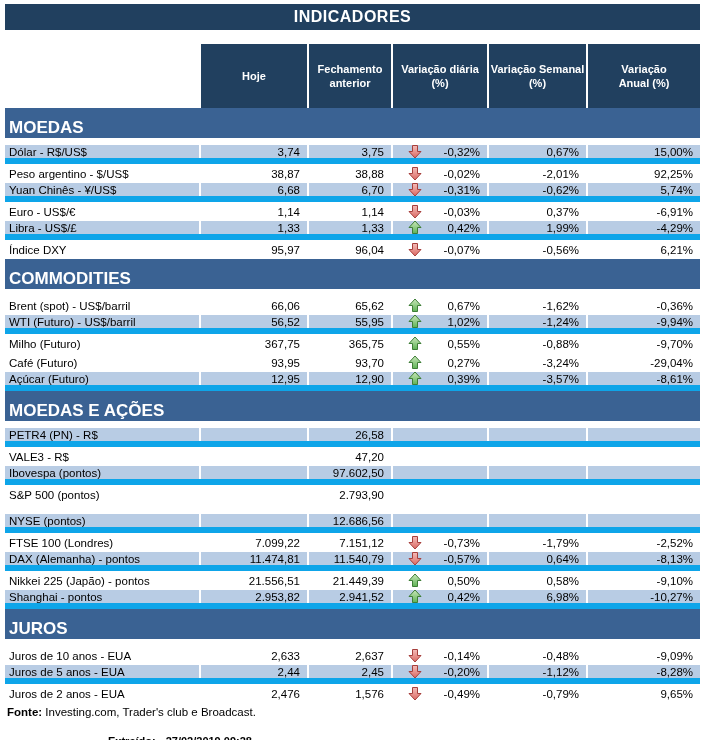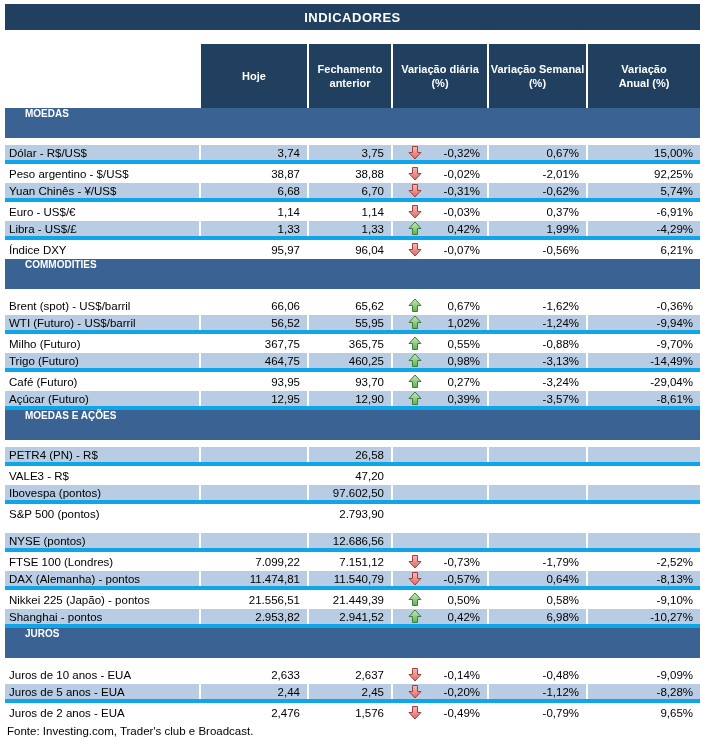--- a/index.html
+++ b/index.html
@@ -8,7 +8,7 @@
   html,body{margin:0;padding:0;background:#fff;}
   body{width:705px;height:740px;font-family:"Liberation Sans",sans-serif;color:#000;}
   .sheet{box-sizing:border-box;width:705px;height:740px;padding:4px 5px 0 5px;background:#fff;}
-  .title-bar{height:26px;background:var(--navy);color:#fff;font-weight:bold;font-size:13px;
+  .title-bar{height:26px;background:var(--navy);color:#fff;font-weight:bold;font-size:16px;
     display:flex;align-items:center;justify-content:center;letter-spacing:0.5px;}
   .top-gap{height:14px;}
   .grid{display:grid;grid-template-columns:194px 108px 84px 96px 99px 114px;}

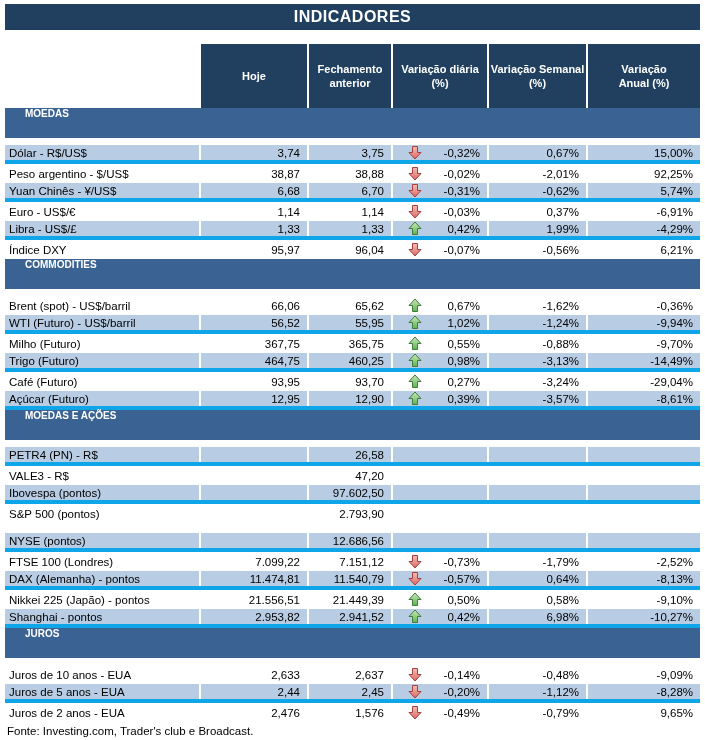--- a/index.html
+++ b/index.html
@@ -17,8 +17,8 @@
   .col-header .hcell{background:var(--navy);color:#fff;font-weight:bold;font-size:11px;
     display:flex;flex-direction:column;align-items:center;justify-content:center;text-align:center;
     line-height:1.3;border-left:2px solid #fff;}
-  .section-bar{height:30px;background:var(--mid);color:#fff;font-weight:bold;font-size:10px;
-    display:flex;align-items:flex-start;padding-left:20px;}
+  .section-bar{height:30px;background:var(--mid);color:#fff;font-weight:bold;font-size:17px;
+    display:flex;align-items:flex-end;padding-left:4px;}
   .section-gap{height:7px;}
   .row{height:19px;font-size:11.5px;box-sizing:border-box;}
   .row .cell{display:flex;align-items:center;box-sizing:border-box;border-left:2px solid transparent;

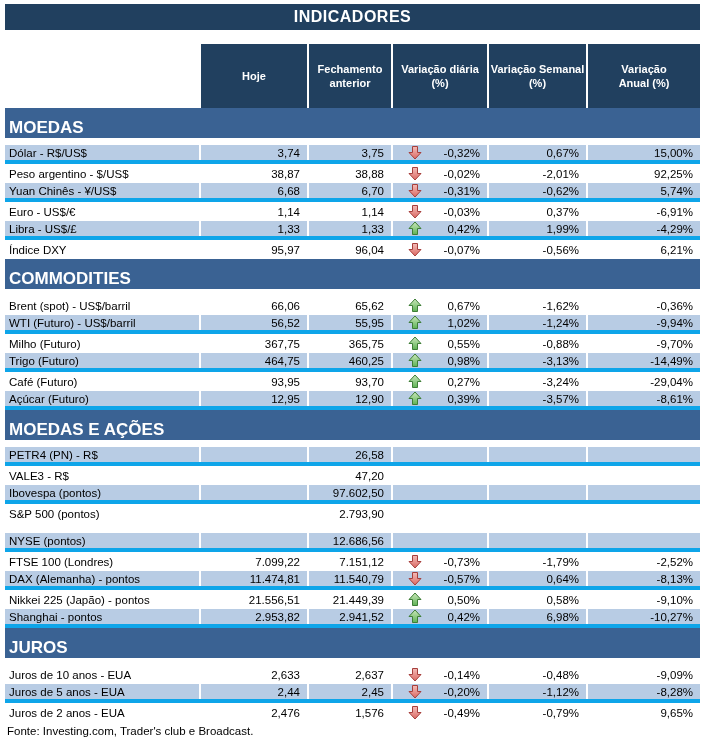--- a/index.html
+++ b/index.html
@@ -24,7 +24,7 @@
   .row .cell{display:flex;align-items:center;box-sizing:border-box;border-left:2px solid transparent;
     white-space:nowrap;overflow:hidden;}
   .row .cell:first-child{border-left:none;}
-  .row.shaded{border-bottom:4px solid #0ea5e9;}
+  .row.shaded{border-bottom:6px solid #0ea5e9;}
   .row.shaded .cell{background:var(--shade);border-left-color:#fff;}
   .row.shaded .cell:first-child{background:var(--shade);}
   .cell.label{padding-left:4px;}

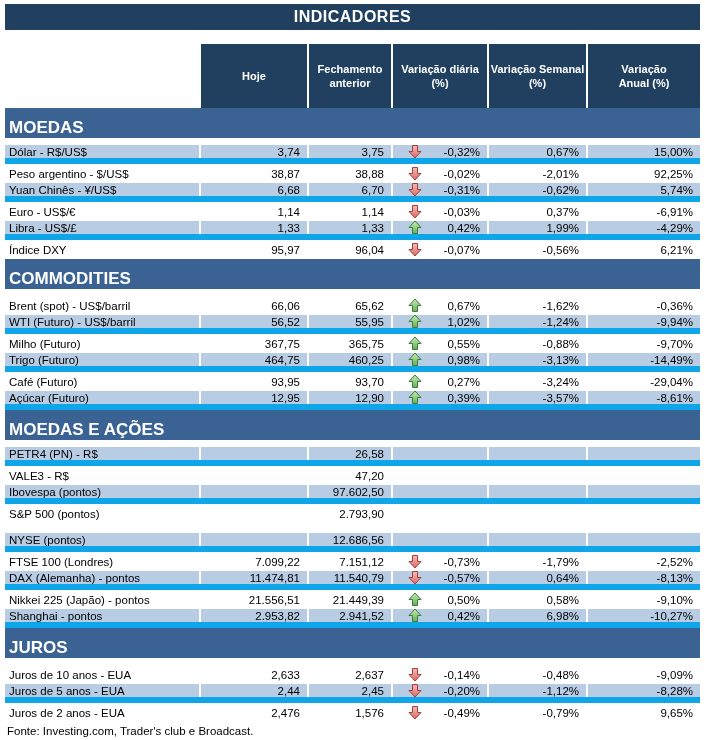--- a/index.html
+++ b/index.html
@@ -302,29 +302,6 @@
           <span>-9,70%</span>
         </div>
       </div>
-      <div class="grid row shaded">
-        <div class="cell label">
-          <span>Trigo (Futuro)</span>
-        </div>
-        <div class="cell num">
-          <span>464,75</span>
-        </div>
-        <div class="cell num">
-          <span>460,25</span>
-        </div>
-        <div class="cell dia">
-          <svg width="14" height="15" viewBox="0 0 14 15" class="arrow">
-            <path d="M4.5 13.5 L9.5 13.5 L9.5 7.5 L13 7.5 L7 1 L1 7.5 L4.5 7.5 Z" fill="url(#gradUp)" stroke="#3E7E37" stroke-width="1" stroke-linejoin="round"></path>
-          </svg>
-          <span class="val">0,98%</span>
-        </div>
-        <div class="cell num">
-          <span>-3,13%</span>
-        </div>
-        <div class="cell num">
-          <span>-14,49%</span>
-        </div>
-      </div>
       <div class="grid row">
         <div class="cell label">
           <span>Café (Futuro)</span>

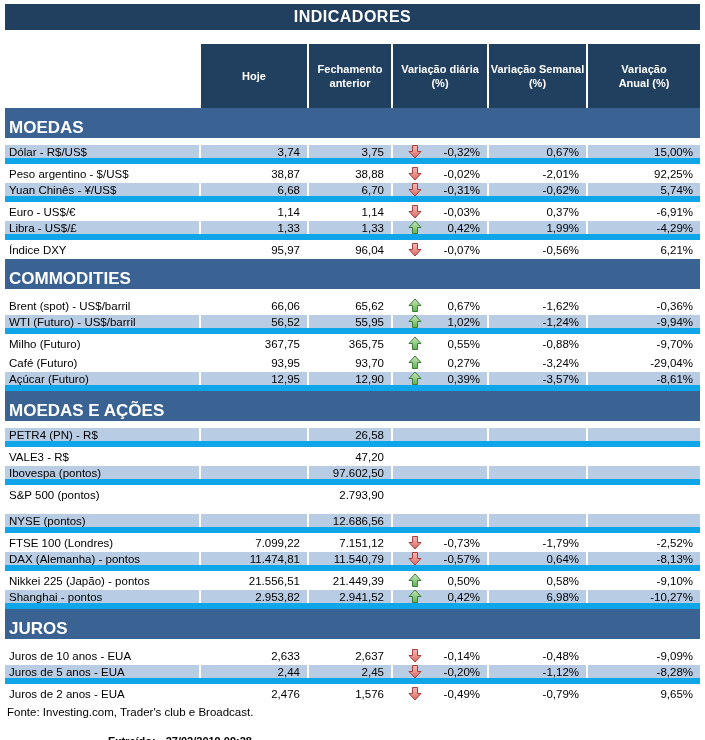--- a/index.html
+++ b/index.html
@@ -33,7 +33,7 @@
   .cell.dia .val{margin-left:auto;}
   .gap-row{height:10px;}
   .footer-line1{font-size:11.5px;margin-top:3px;padding-left:2px;}
-  .footer-line1 .lbl{font-weight:normal;}
+  .footer-line1 .lbl{font-weight:bold;}
   .footer-line2{font-size:11px;padding-left:103px;margin-top:17px;font-weight:bold;}
   .footer-line2 .val{margin-left:10px;}
   svg.arrow{display:block;}

